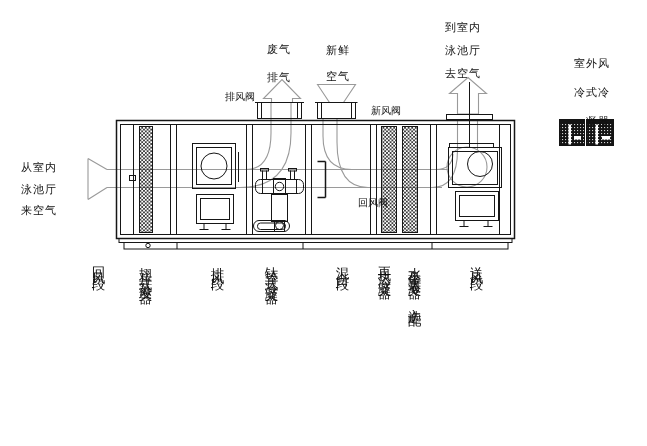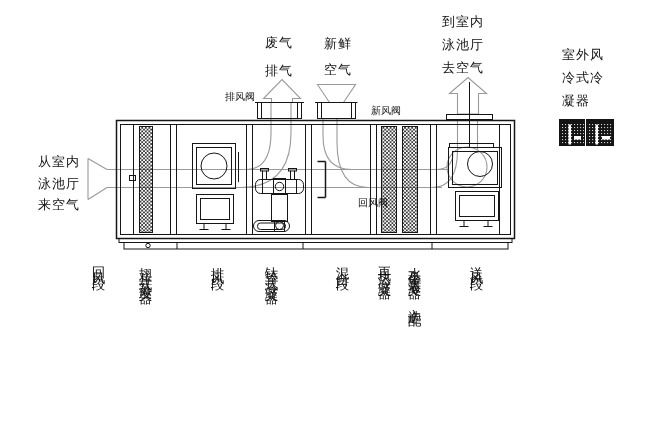--- a/index.html
+++ b/index.html
@@ -20,7 +20,7 @@
   
   .h-label{
     position:absolute;white-space:pre-line;text-align:center;
-    font-size:13px;line-height:22px;letter-spacing:1px;
+    font-size:11px;line-height:22px;letter-spacing:1px;margin-top:6px;
   }
   .v-label{
     position:absolute;writing-mode:vertical-rl;text-orientation:upright;

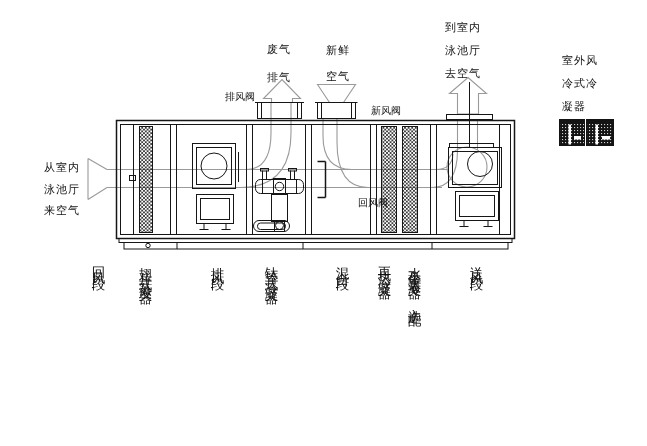--- a/index.html
+++ b/index.html
@@ -181,7 +181,7 @@
   <div class="h-label" style="left:439px;top:10px;width:48px;line-height:23px;">到室内
 泳池厅
 去空气</div>
-  <div class="h-label" style="left:562px;top:43px;width:48px;line-height:23px;text-align:left;">室外风
+  <div class="h-label" style="left:562px;top:43px;width:48px;line-height:29px;text-align:right;">室外风
 冷式冷
 凝器</div>
 

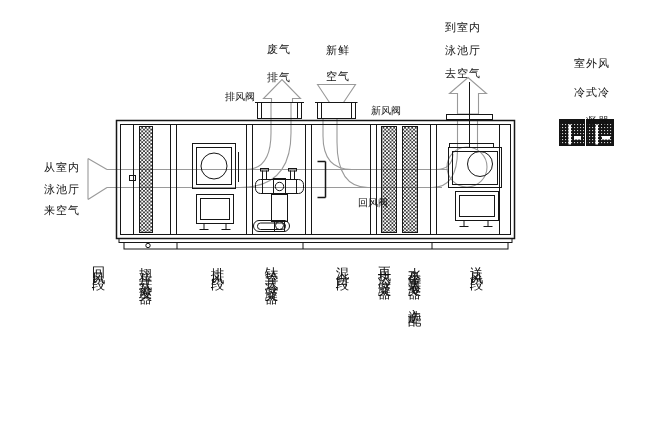--- a/index.html
+++ b/index.html
@@ -171,7 +171,7 @@
     </g>
   </svg>
 
-  <div class="h-label" style="left:30px;top:151px;width:50px;line-height:21.5px;text-align:right;">从室内
+  <div class="h-label" style="left:14px;top:151px;width:50px;line-height:21.5px;text-align:center;">从室内
 泳池厅
 来空气</div>
   <div class="h-label" style="left:261px;top:29px;width:36px;line-height:28px;">废气

